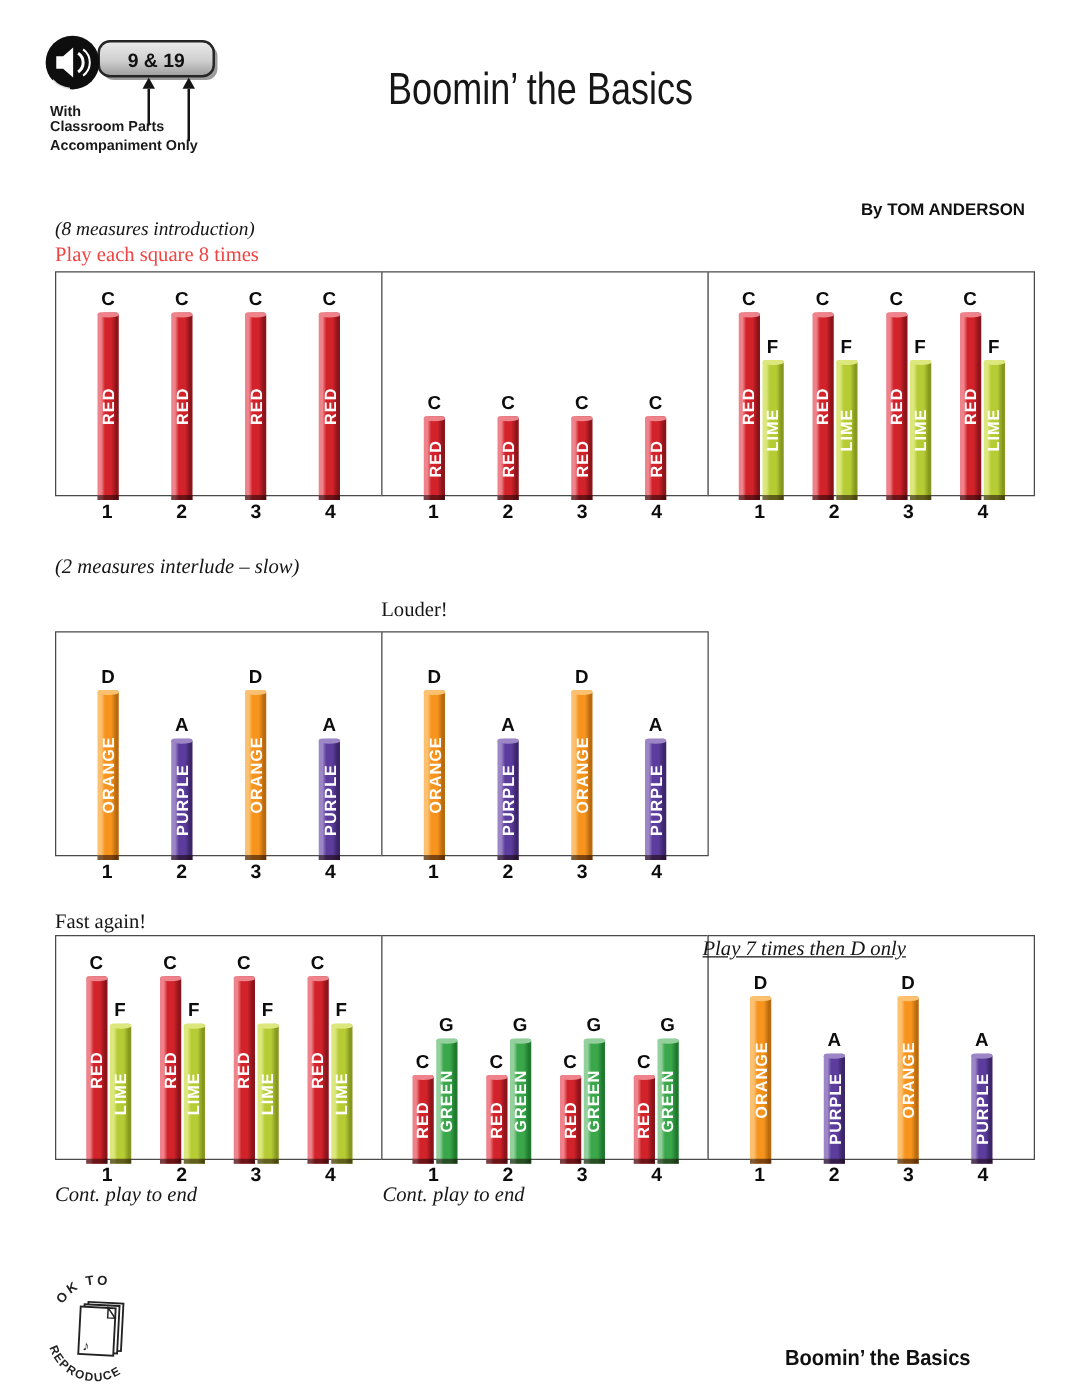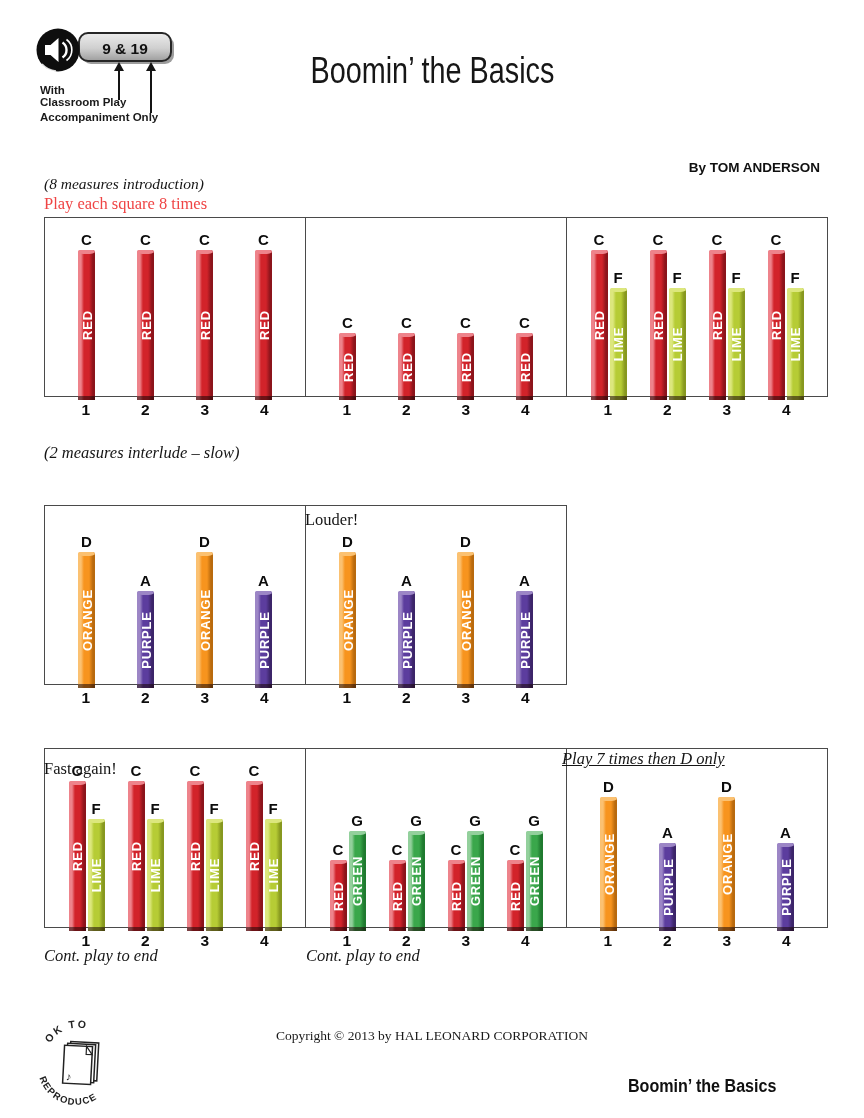--- a/index.html
+++ b/index.html
@@ -88,7 +88,7 @@
     <div class="arrow arrow1"></div>
     <div class="arrow arrow2"></div>
     <div class="badge-label bl1">With</div>
-    <div class="badge-label bl2">Classroom Play</div>
+    <div class="badge-label bl2">Classroom Parts</div>
     <div class="badge-label bl3">Accompaniment Only</div>
   </div>
 

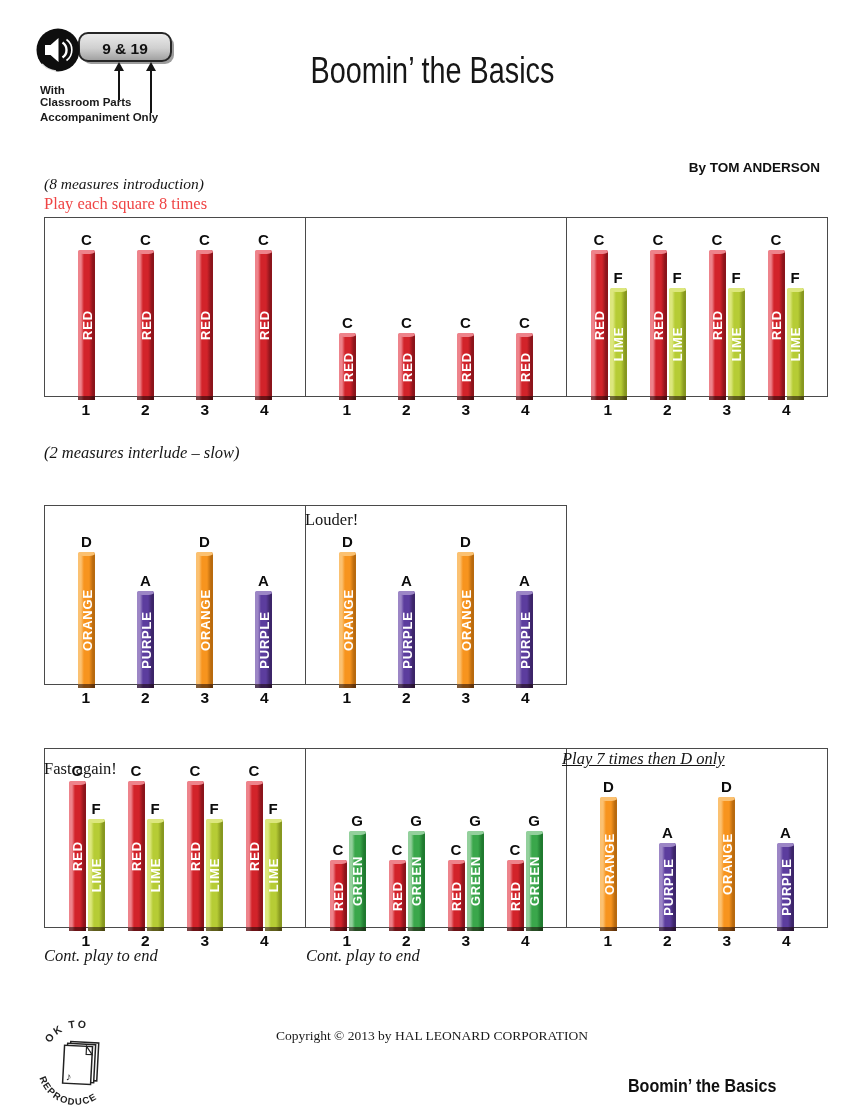--- a/index.html
+++ b/index.html
@@ -50,7 +50,7 @@
     padding:0 12px;box-sizing:border-box;text-align:center;font-weight:800;font-size:15.5px;color:#0c0c0c;}
   .annotation{position:absolute;font-family:"Liberation Serif",serif;font-size:16.5px;color:#151515;white-space:nowrap;}
   .annotation.italic{font-style:italic;}
-  .annotation.upright{font-style:normal;margin-top:32px;}
+  .annotation.upright{font-style:normal;}
 
   
   .stamp-svg{position:absolute;left:26px;top:1016px;}

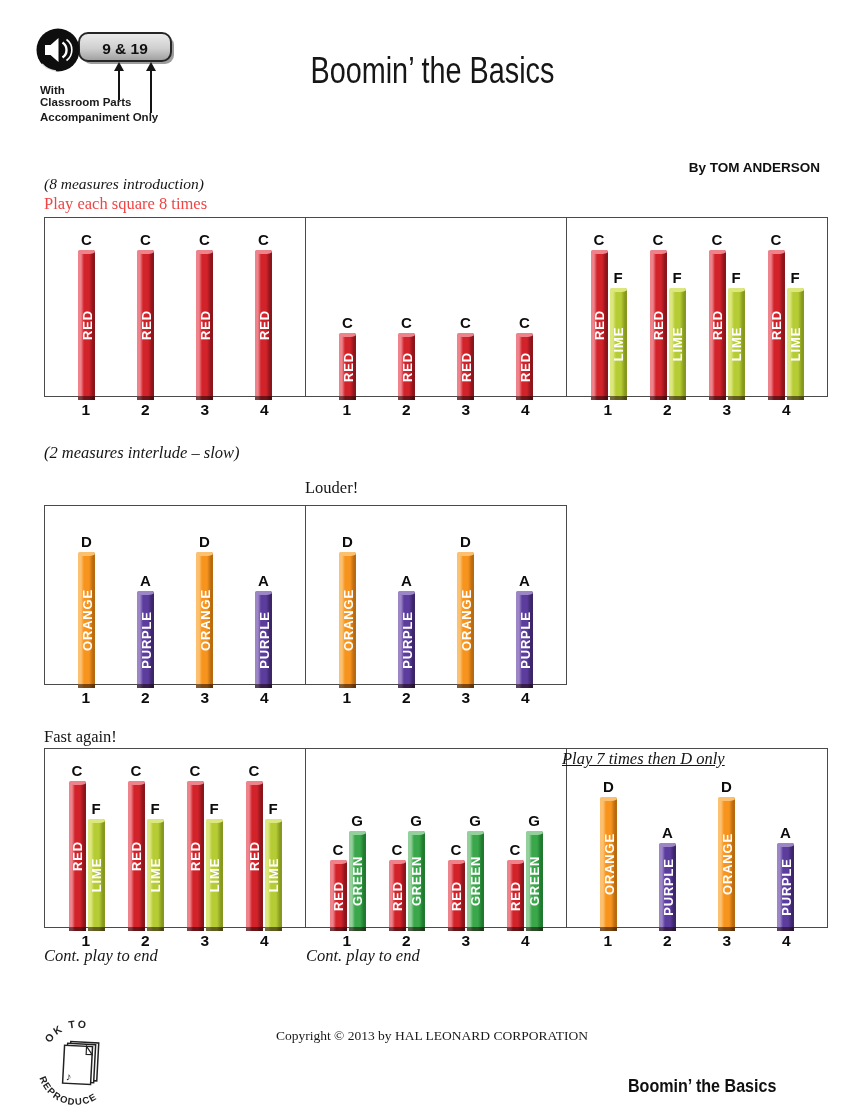--- a/index.html
+++ b/index.html
@@ -529,7 +529,6 @@
       <text font-size="9.5" letter-spacing="1.2"><textPath href="#stArcBot" startOffset="2">REPRODUCE</textPath></text>
     </g>
   </svg>
-  <div class="copyright cl1">Copyright © 2013 by HAL LEONARD CORPORATION</div>
   <div class="footer-title"><span class="squeeze">Boomin’ the Basics</span></div>
 
 </div>

